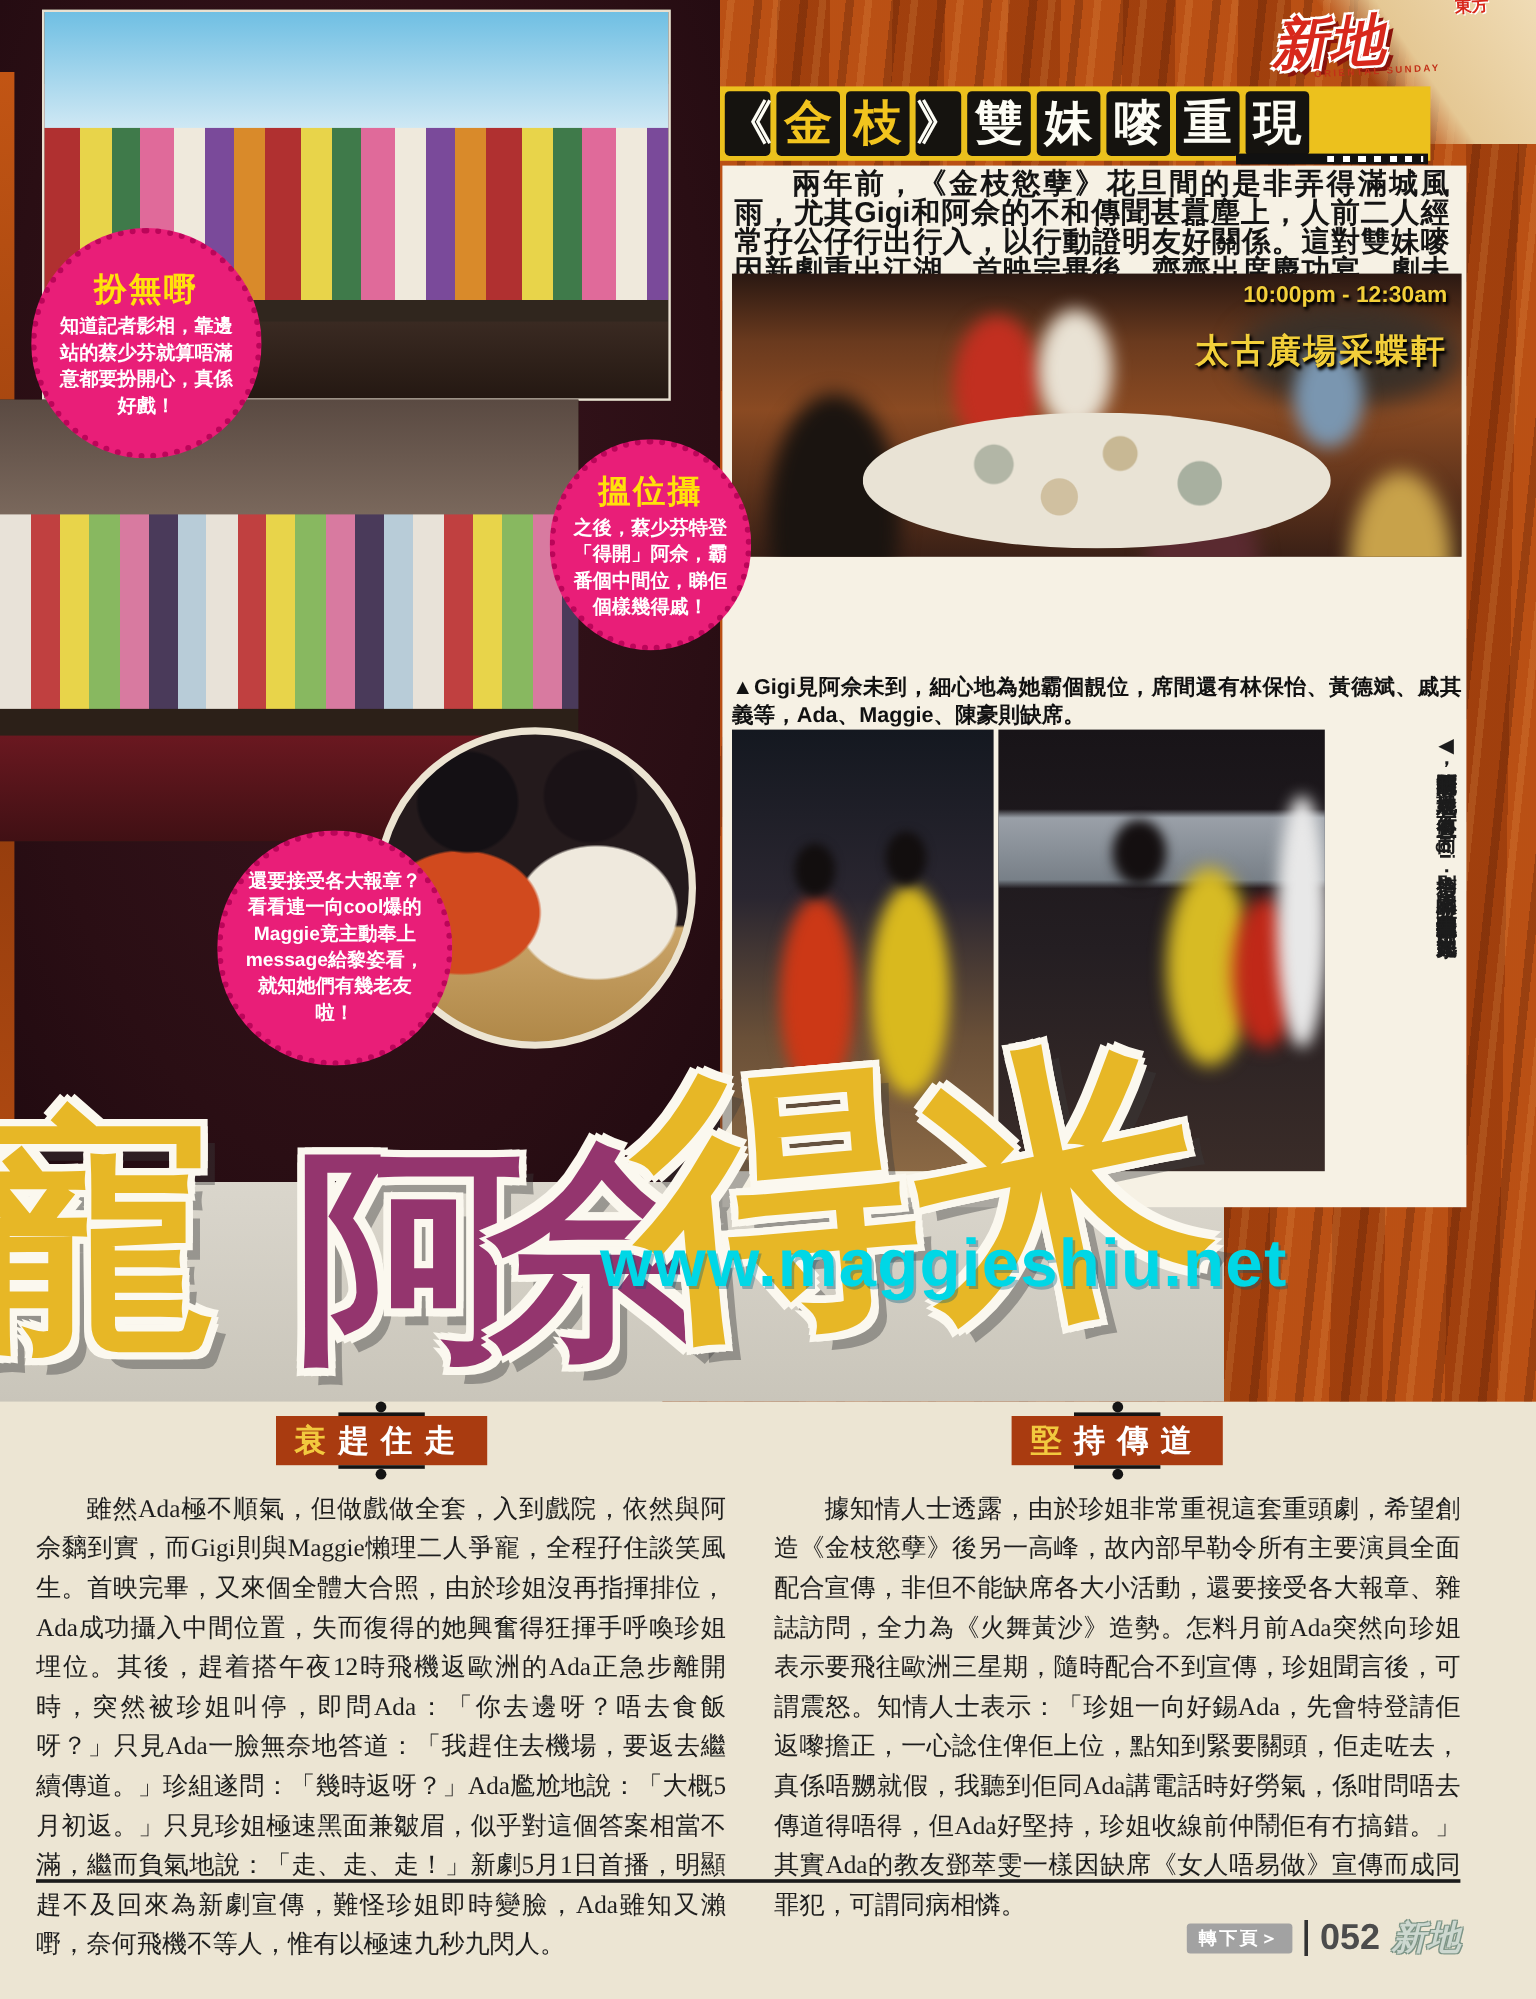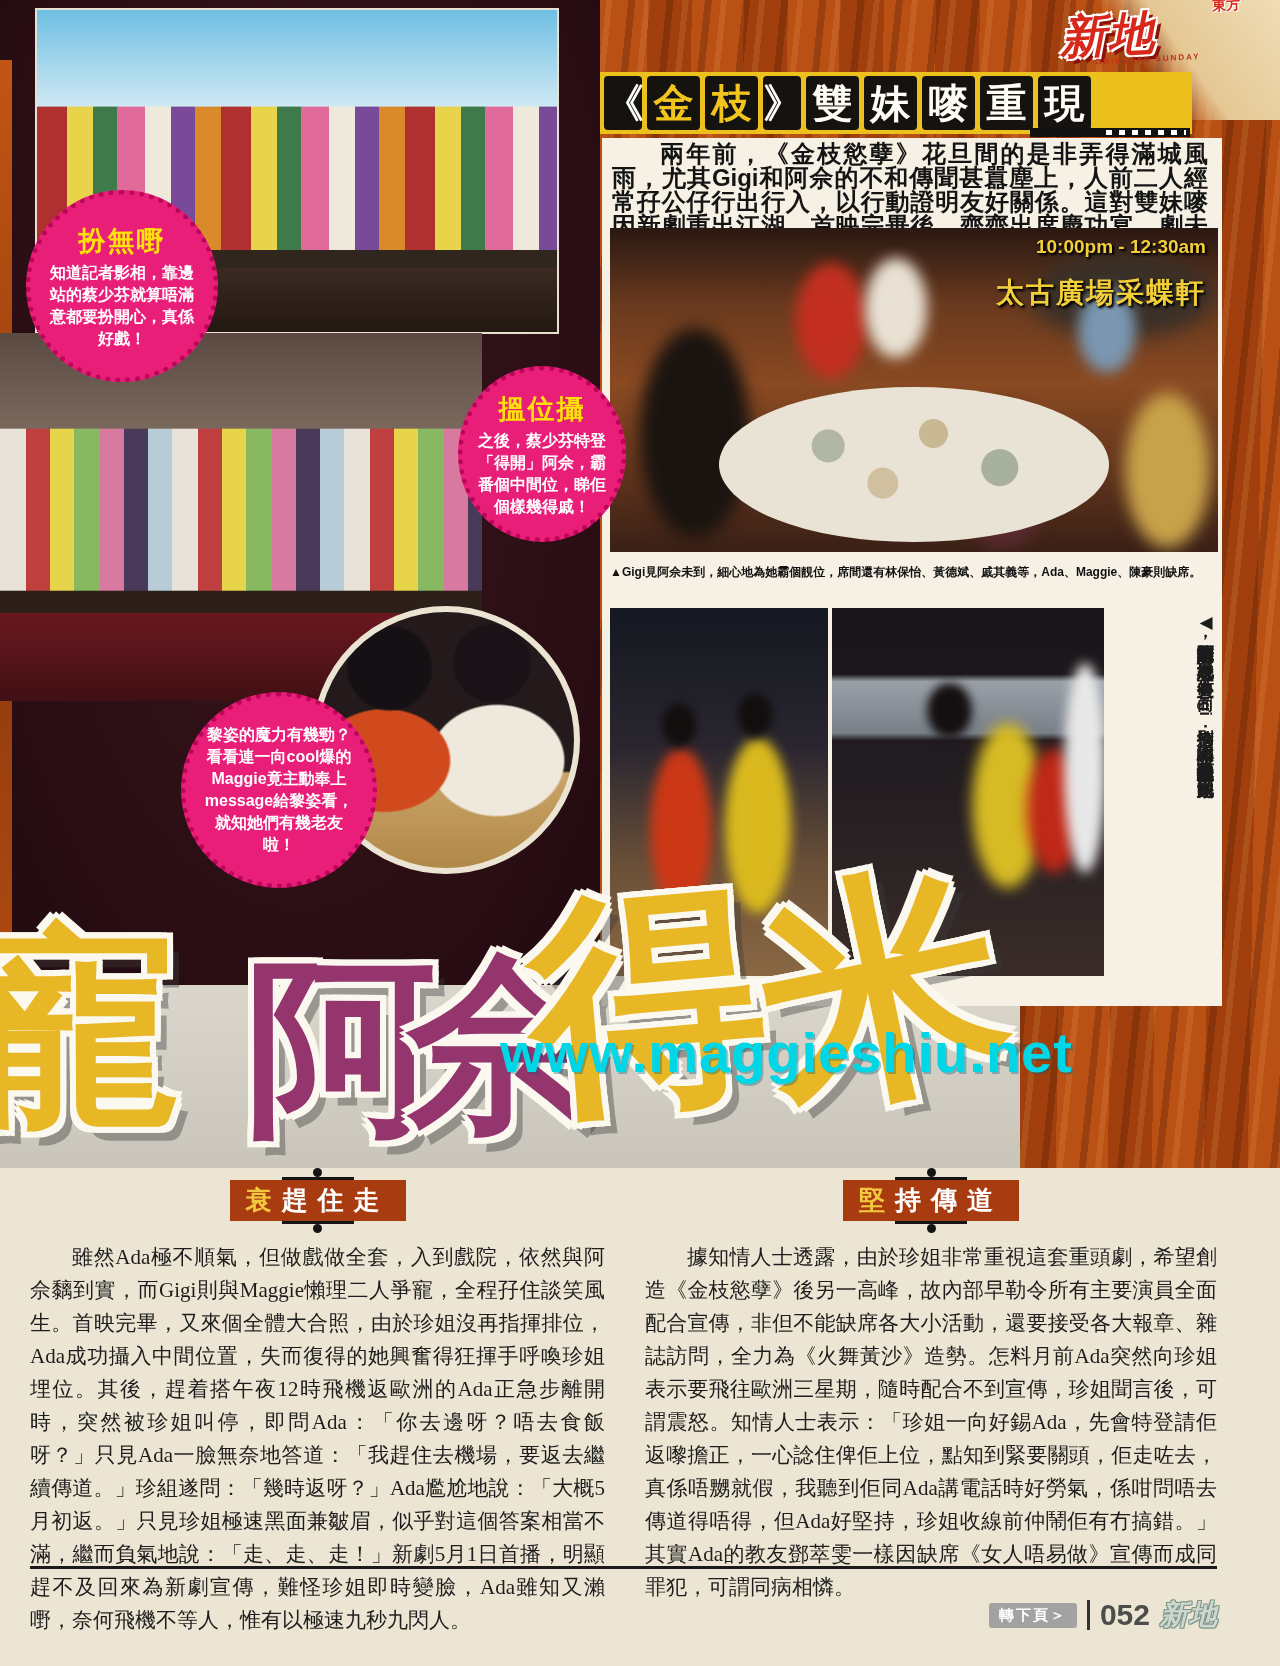--- a/index.html
+++ b/index.html
@@ -110,7 +110,7 @@
       linear-gradient(180deg,#241a1c 62%, #caa468 63%, #b08848 100%);
   }
   .dinner-photo{
-    left:610px; top:228px; width:608px; height:324px;
+    left:610px; top:228px; width:608px; height:236px;
     background:linear-gradient(180deg,#2a1812 0%,#6a3a1e 24%,#8a4a22 48%,#3a2016 100%);
   }
   .dinner-table{

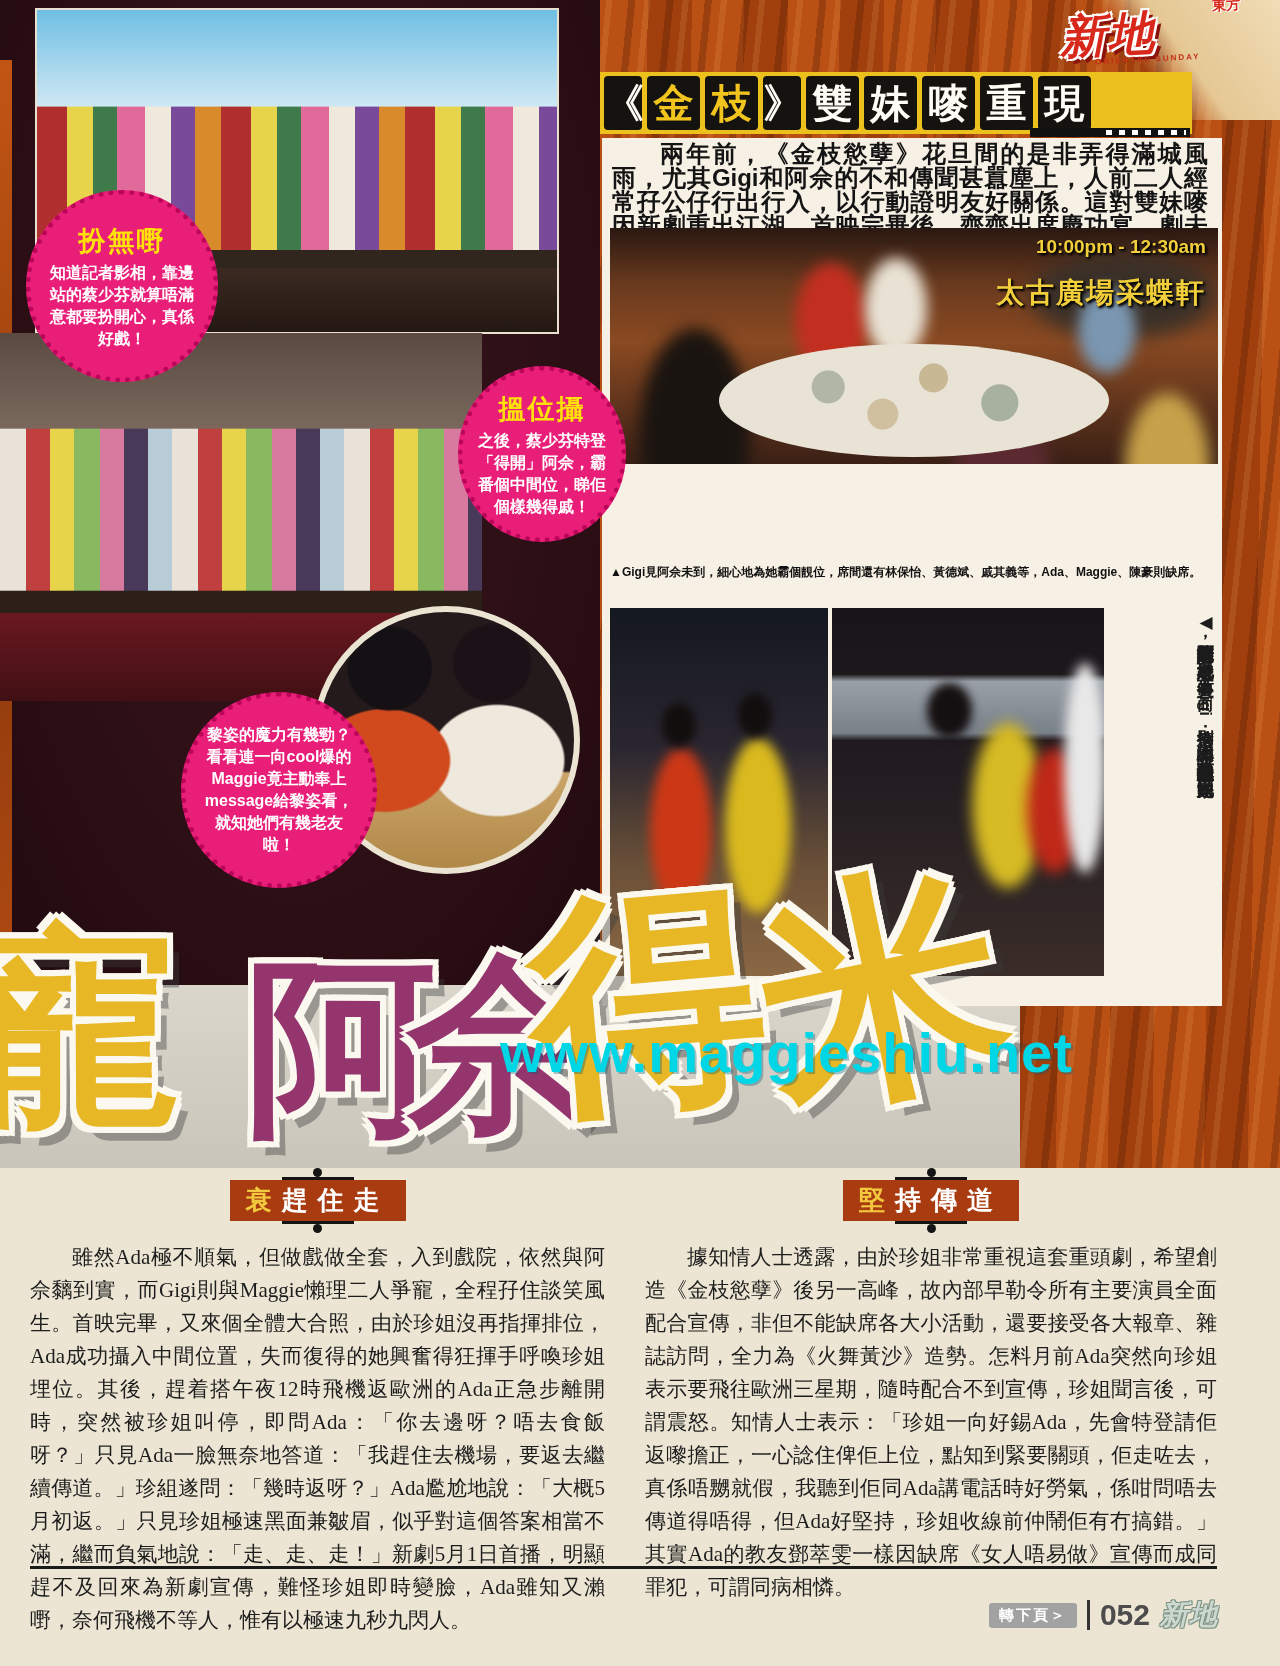--- a/index.html
+++ b/index.html
@@ -141,7 +141,7 @@
   
   .dinner-caption{
     position:absolute; left:610px; top:560px; width:608px; z-index:3;
-    font-size:12px; line-height:24px; font-weight:600; color:#111; text-align:justify;
+    font-size:18px; line-height:24px; font-weight:600; color:#111; text-align:justify;
   }
   .side-caption{
     position:absolute; left:1112px; top:612px; width:104px; height:384px; z-index:3;

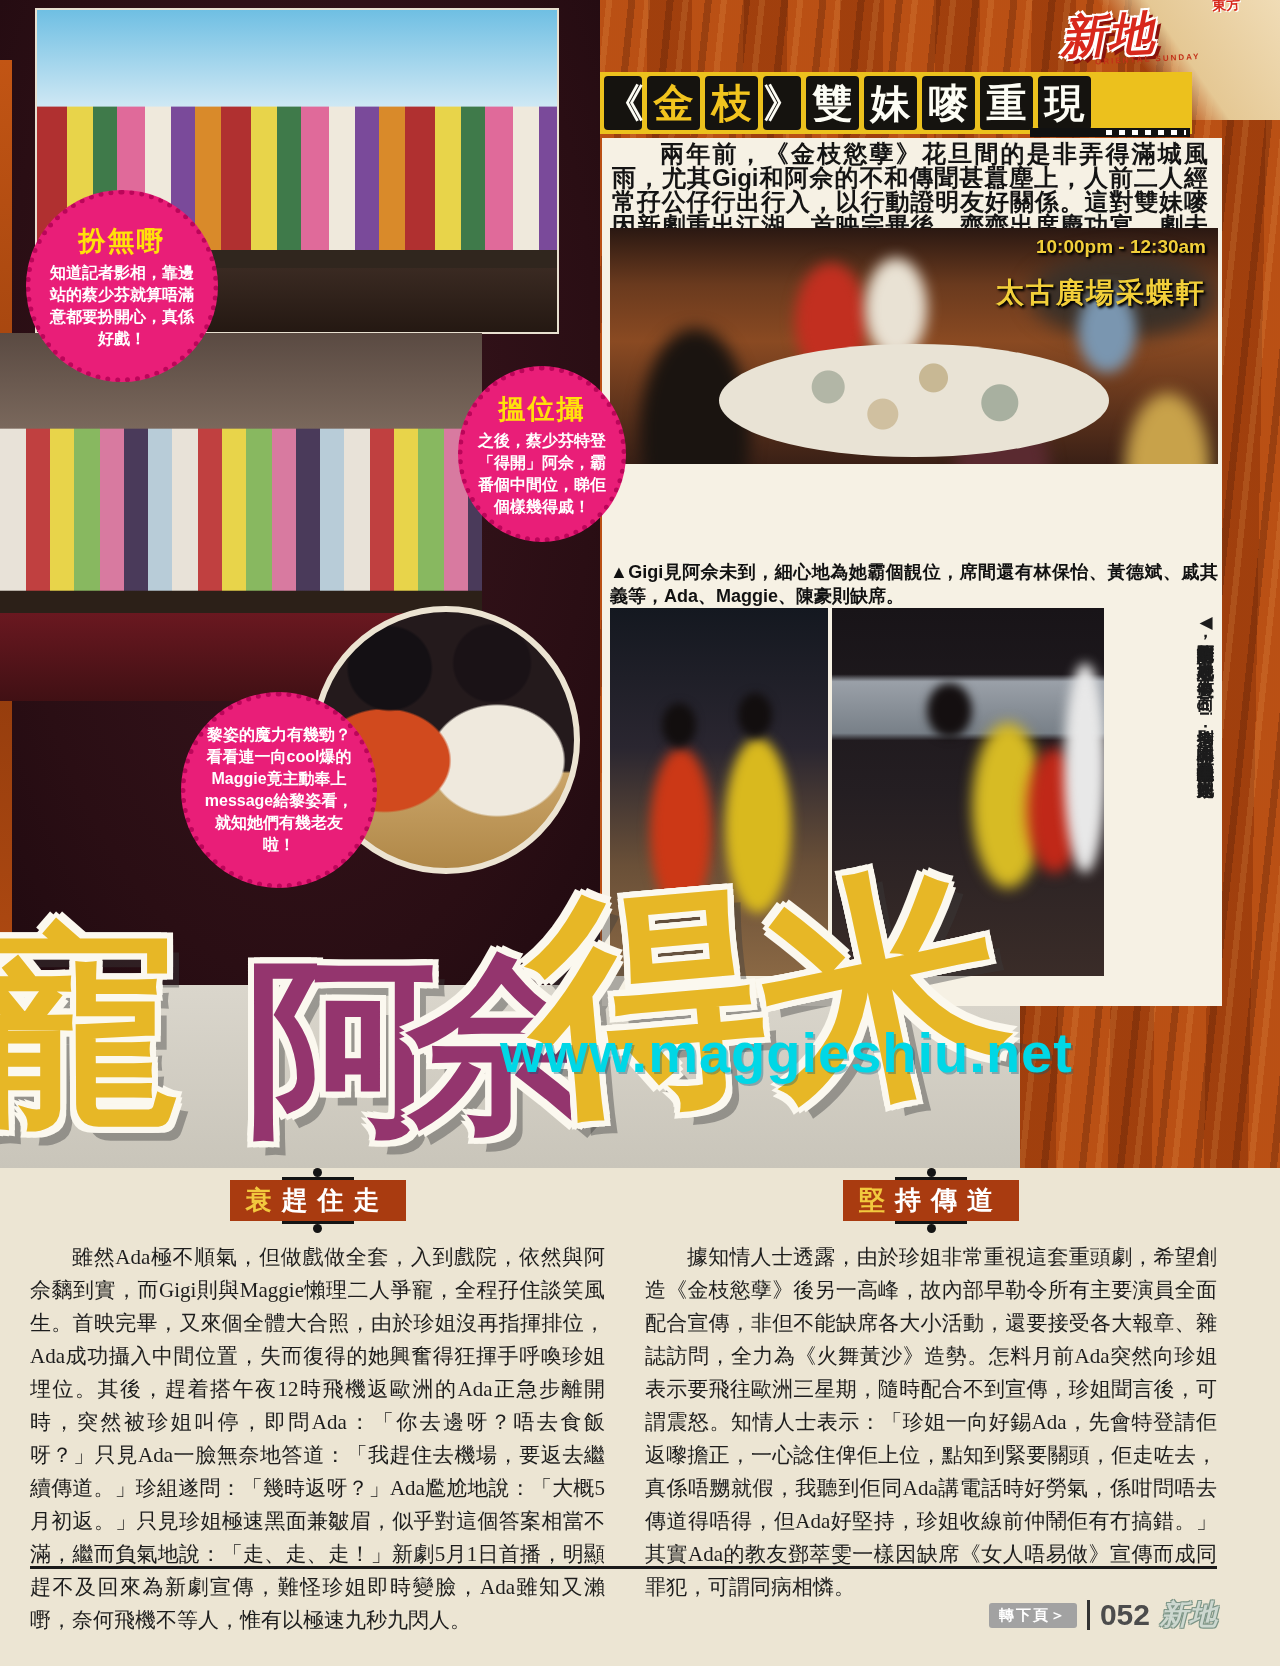--- a/index.html
+++ b/index.html
@@ -253,7 +253,7 @@
     <div class="txt">知道記者影相，靠邊站的蔡少芬就算唔滿意都要扮開心，真係好戲！</div>
   </div>
   <div class="pink-bubble pink3">
-    <div class="txt">黎姿的魔力有幾勁？看看連一向cool爆的Maggie竟主動奉上message給黎姿看，就知她們有幾老友啦！</div>
+    <div class="txt">還要接受各大報章？看看連一向cool爆的Maggie竟主動奉上message給黎姿看，就知她們有幾老友啦！</div>
   </div>
 
   <div class="photo dinner-photo">

